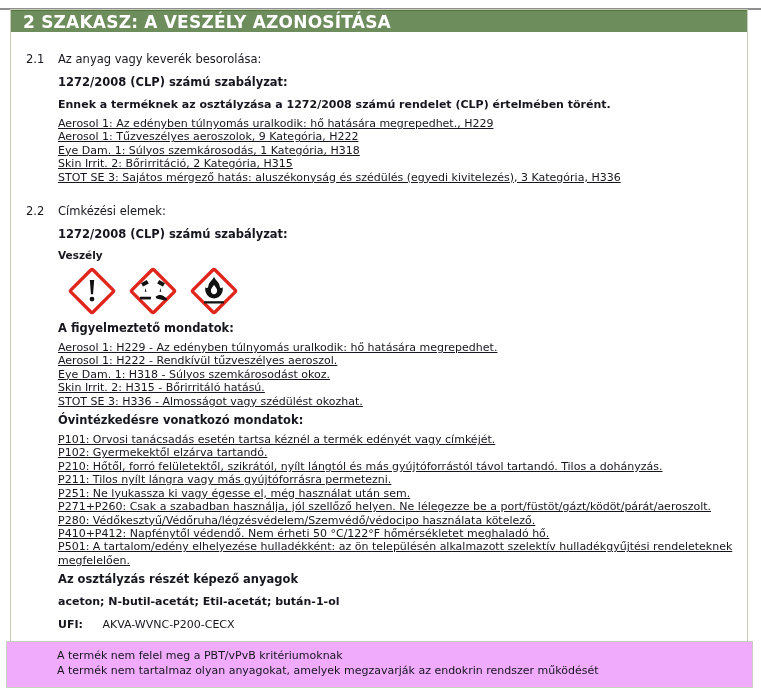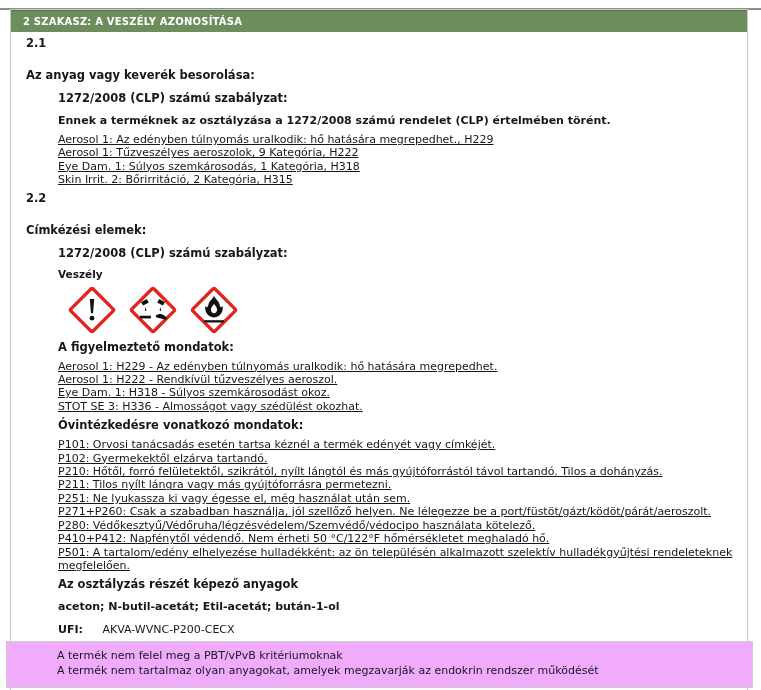--- a/index.html
+++ b/index.html
@@ -15,7 +15,7 @@
   }
   .green-bar {
     height:22px; background:#6e8d5d; border-top:1px solid #57763f;
-    color:#ffffff; font-weight:bold; font-size:10px; line-height:22px;
+    color:#ffffff; font-weight:bold; font-size:17px; line-height:22px;
     padding-left:12px; letter-spacing:0.2px;
   }
   .num-row { display:flex; margin:4px 0 0 15px; font-weight:bold; font-size:11.5px;flex-direction:column; }

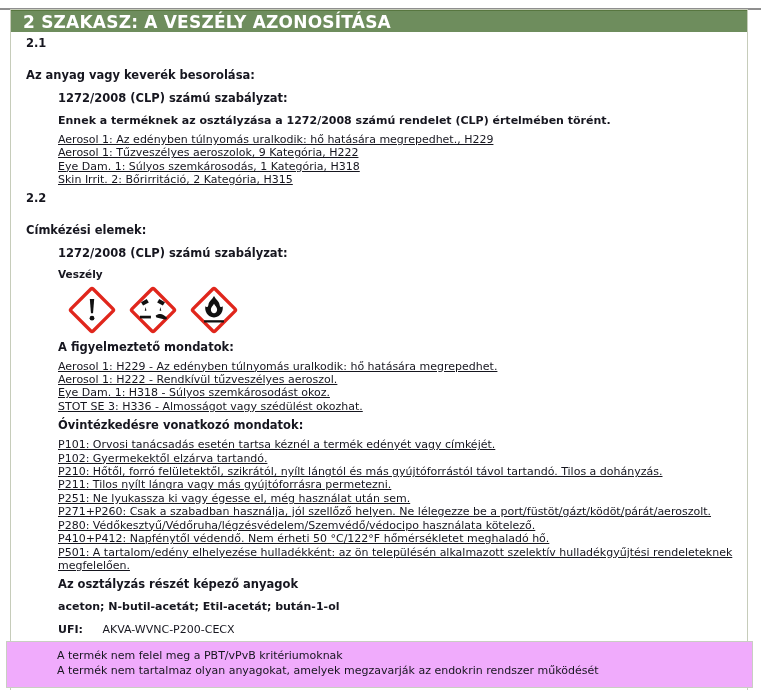--- a/index.html
+++ b/index.html
@@ -18,7 +18,7 @@
     color:#ffffff; font-weight:bold; font-size:17px; line-height:22px;
     padding-left:12px; letter-spacing:0.2px;
   }
-  .num-row { display:flex; margin:4px 0 0 15px; font-weight:bold; font-size:11.5px;flex-direction:column; }
+  .num-row { display:flex; margin:20px 0 0 15px; font-weight:normal; font-size:11.5px; }
   .num { width:32px; flex:0 0 32px; }
   .h2 { margin:9px 0 0 47px; font-weight:bold; font-size:11.5px; }
   .body-line { margin:9px 0 0 47px;font-weight:bold; }

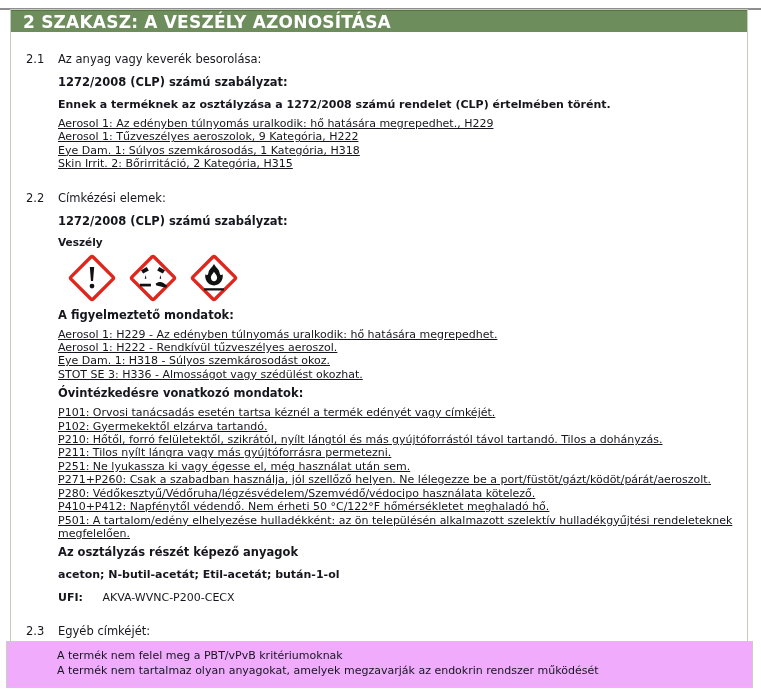--- a/index.html
+++ b/index.html
@@ -54,6 +54,7 @@
       <div style="">Aerosol 1: Tűzveszélyes aeroszolok, 9 Kategória, H222</div>
       <div style="">Eye Dam. 1: Súlyos szemkárosodás, 1 Kategória, H318</div>
       <div style="">Skin Irrit. 2: Bőrirritáció, 2 Kategória, H315</div>
+      <div style="">STOT SE 3: Sajátos mérgező hatás: aluszékonyság és szédülés (egyedi kivitelezés), 3 Kategória, H336</div>
   </div>
 
   <div class="num-row">

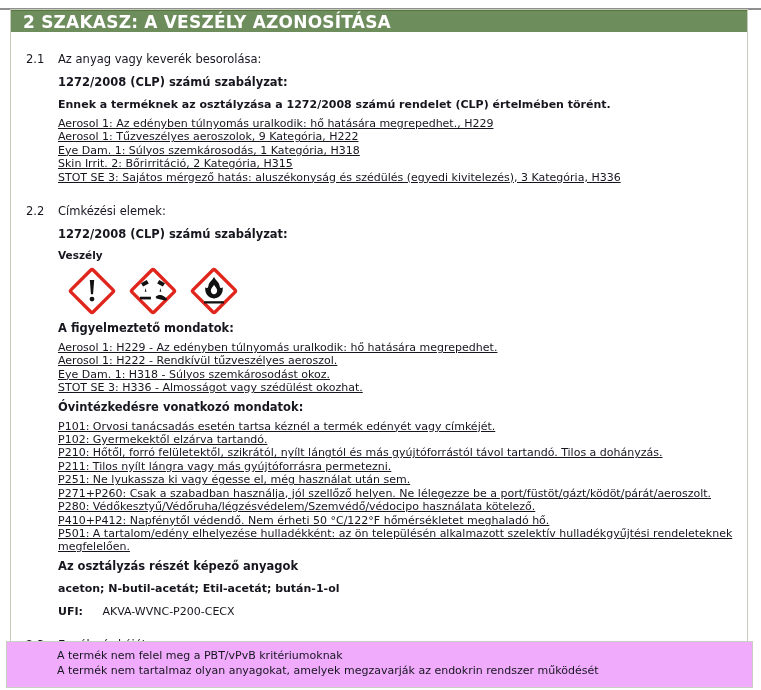--- a/index.html
+++ b/index.html
@@ -97,6 +97,7 @@
     <div style="">Aerosol 1: H229 - Az edényben túlnyomás uralkodik: hő hatására megrepedhet.</div>
       <div style="">Aerosol 1: H222 - Rendkívül tűzveszélyes aeroszol.</div>
       <div style="">Eye Dam. 1: H318 - Súlyos szemkárosodást okoz.</div>
+      <div style="">Skin Irrit. 2: H315 - Bőrirritáló hatású.</div>
       <div style="">STOT SE 3: H336 - Almosságot vagy szédülést okozhat.</div>
   </div>
 

